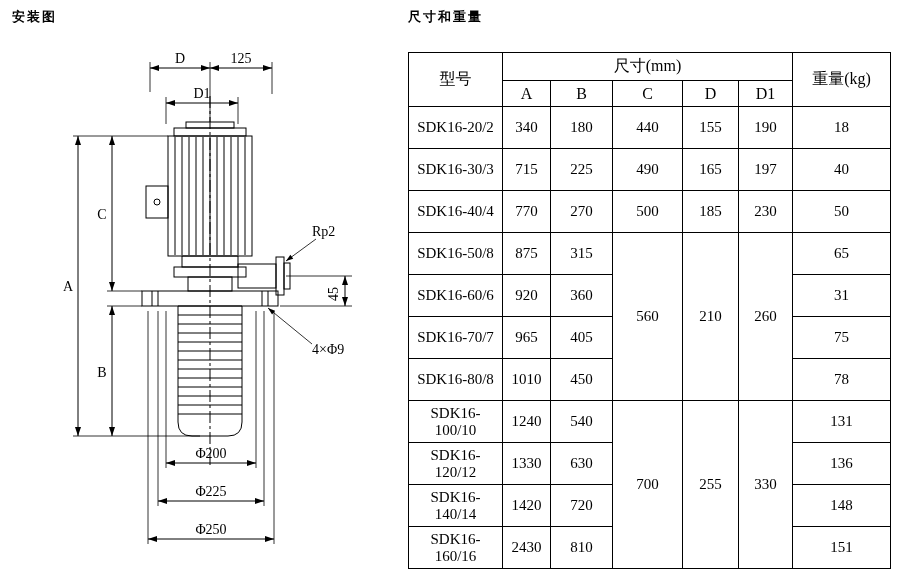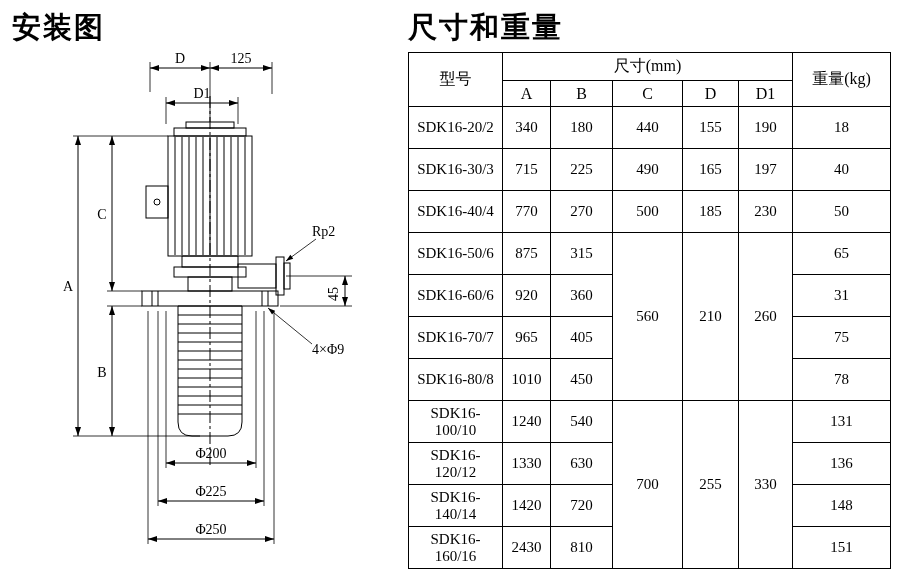--- a/index.html
+++ b/index.html
@@ -14,7 +14,7 @@
   .diagram-title, .table-title {
     position:absolute; top:8px;
     font-family:"DejaVu Sans","Liberation Sans",sans-serif;
-    font-weight:700; font-size:29px; letter-spacing:2px;
+    font-weight:700; font-size:13px; letter-spacing:2px;
   }
   .diagram-title { left:12px; }
   .table-title  { left:408px; }

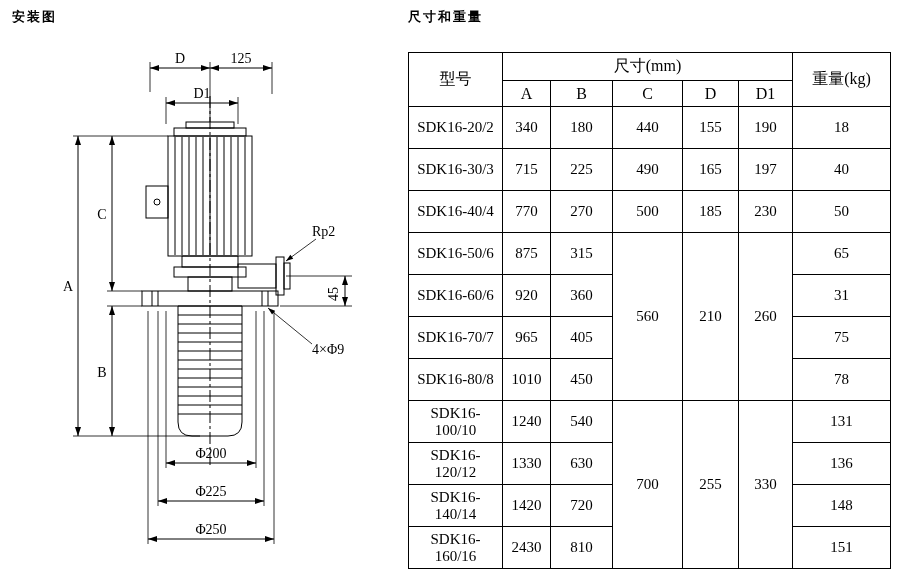--- a/index.html
+++ b/index.html
@@ -203,7 +203,7 @@
           <td>50</td>
         </tr>
         <tr>
-          <td>SDK16-50/6</td>
+          <td>SDK16-50/8</td>
           <td>875</td>
           <td>315</td>
           <td rowspan="4">560</td>

